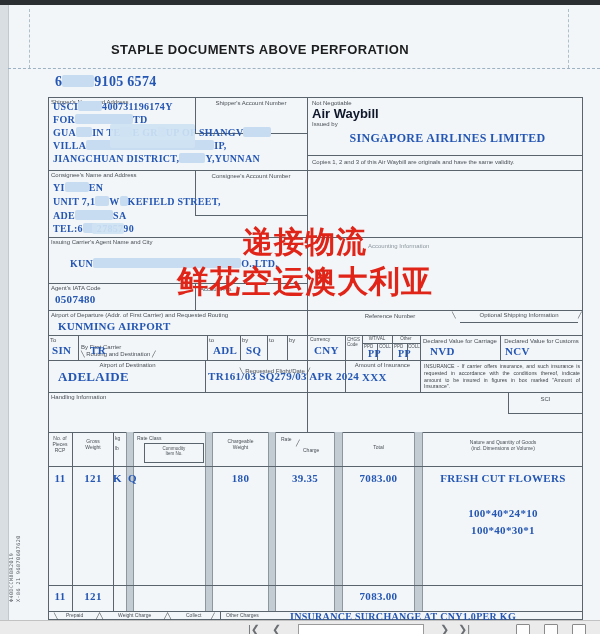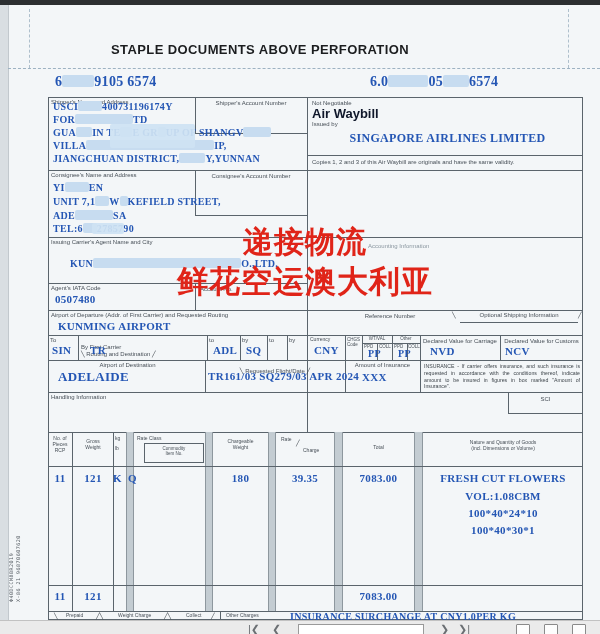--- a/index.html
+++ b/index.html
@@ -51,9 +51,6 @@
 
   <div class="l bl s14" style="left:55px;top:74px">
     <span>6</span><i class="patch" style="width:32px;height:12px"></i><span>9105 6574</span>
-  </div>
-  <div class="l bl s14" style="left:370px;top:74px">
-    <span>6.0</span><i class="patch" style="width:40px;height:12px"></i><span>05</span><i class="patch" style="width:26px;height:12px"></i><span>6574</span>
   </div>
 
   <div class="l" style="left:48px;top:97px;width:535px;height:523px;border:1px solid var(--line);box-sizing:border-box"></div>

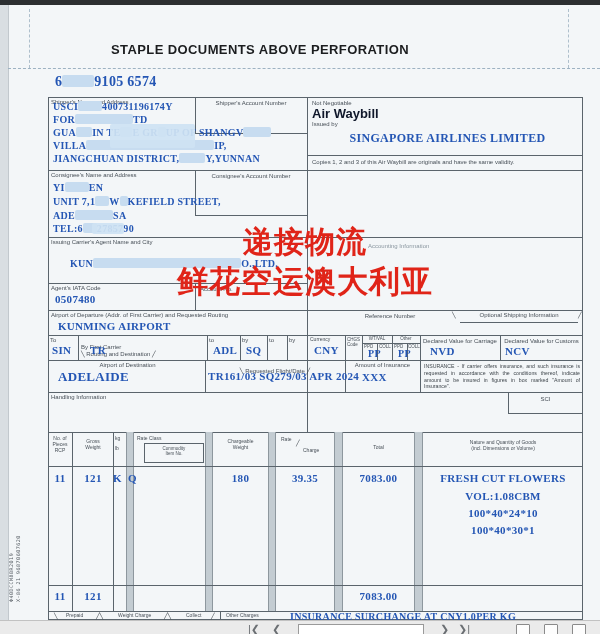--- a/index.html
+++ b/index.html
@@ -229,7 +229,6 @@
   <div class="l bl s11 ctr" style="left:276px;top:472px;width:58px">39.35</div>
   <div class="l bl s11 ctr" style="left:343px;top:472px;width:71px">7083.00</div>
   <div class="l bl s11 ctr" style="left:423px;top:472px;width:160px">FRESH CUT FLOWERS</div>
-  <div class="l bl s11 ctr" style="left:423px;top:490px;width:160px">VOL:1.08CBM</div>
   <div class="l bl s11 ctr" style="left:423px;top:507px;width:160px">100*40*24*10</div>
   <div class="l bl s11 ctr" style="left:423px;top:524px;width:160px">100*40*30*1</div>
 

